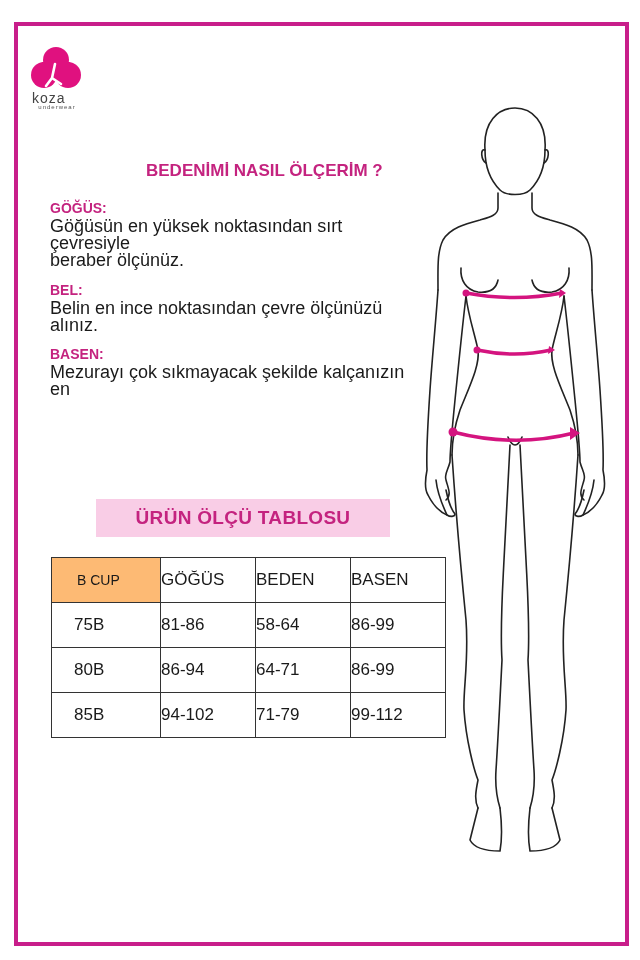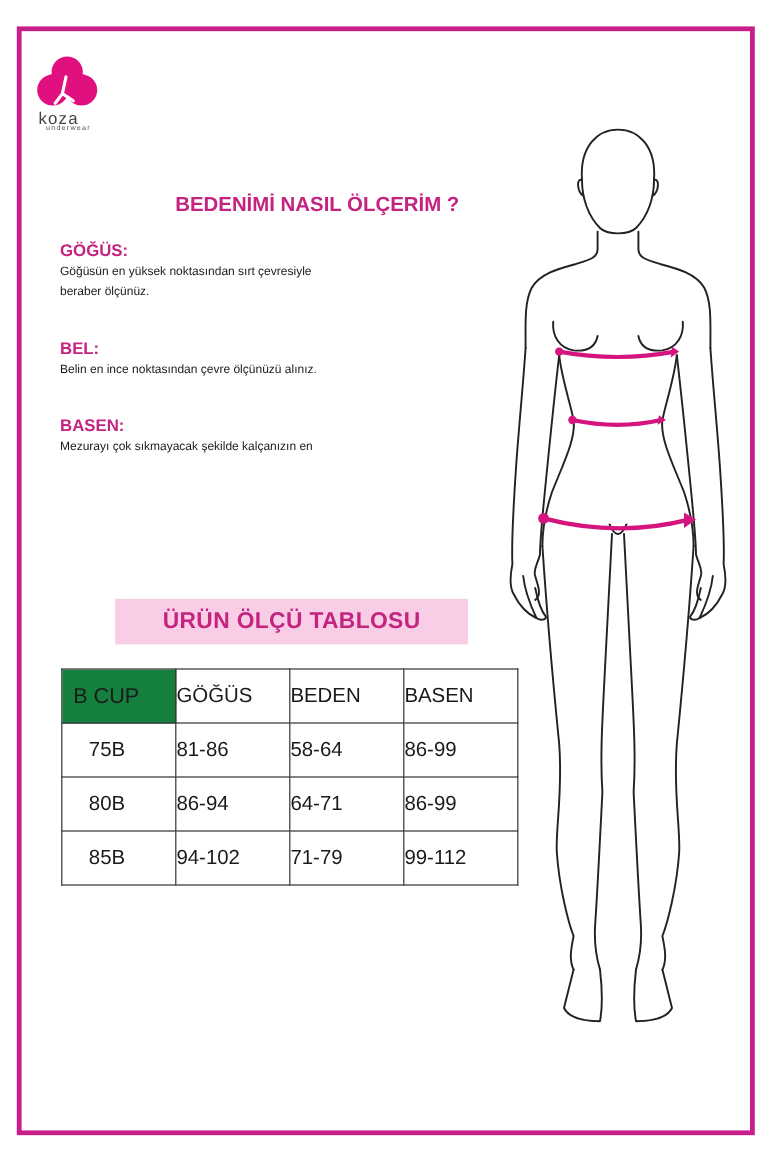--- a/index.html
+++ b/index.html
@@ -30,7 +30,7 @@
     position: absolute; left: 50px; font-size: 14px; font-weight: bold; color: #c4237f;
   }
   .sec-text {
-    position: absolute; left: 50px; font-size: 10px; line-height: 17px; color: #1a1a1a; width: 360px;
+    position: absolute; left: 50px; font-size: 18px; line-height: 17px; color: #1a1a1a; width: 360px;
   }
   .table-title {
     position: absolute; left: 96px; top: 499px; width: 294px; height: 38px;

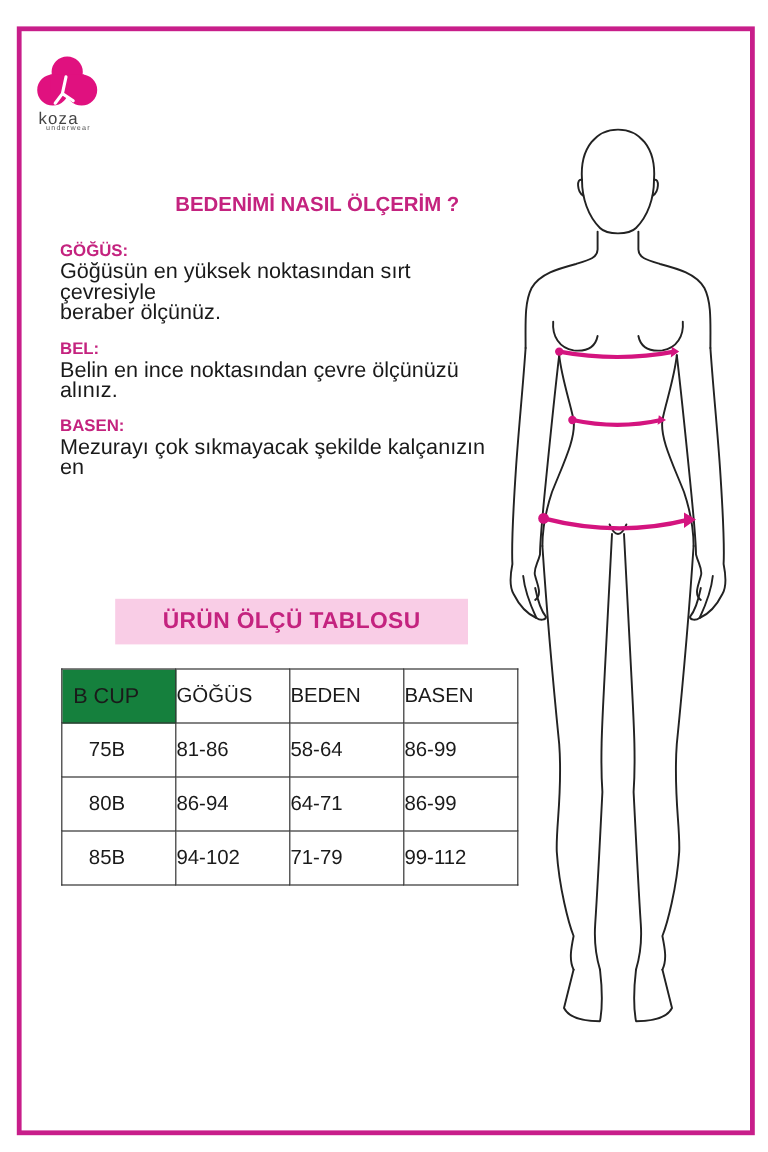--- a/index.html
+++ b/index.html
@@ -47,7 +47,7 @@
   table.size td.c1 { width: 94px; }
   table.size td.c2 { width: 94px; }
   table.size td.c3 { width: 94px; }
-  table.size td.hdr0 { background: #15803d; font-size: 18px; text-align: left; padding-left: 9px; width: 83px; }
+  table.size td.hdr0 { background: #fdba74; font-size: 14px; text-align: left; padding-left: 25px; width: 83px; }
   table.size td.rowlabel { text-align: left; padding-left: 22px; width: 72px; }
 </style>
 </head>

